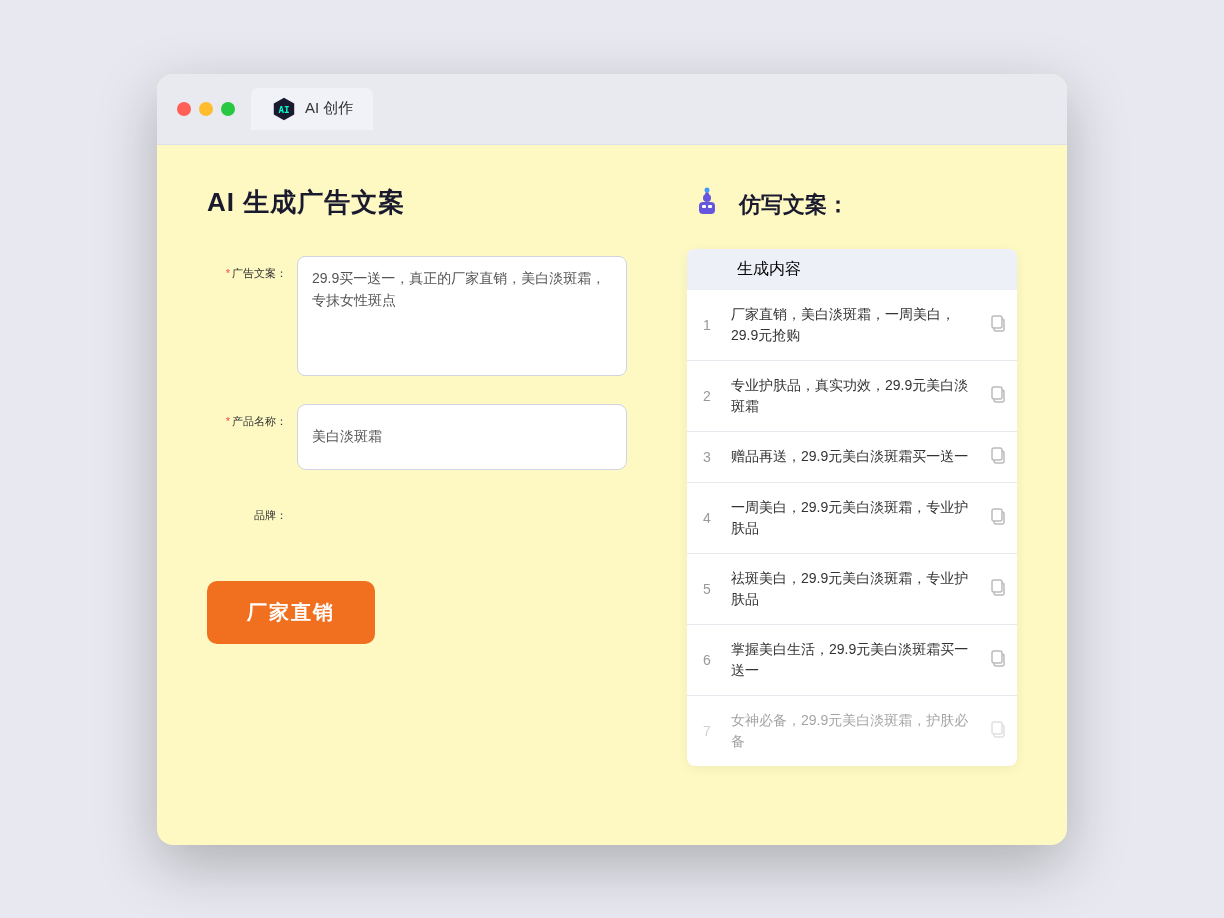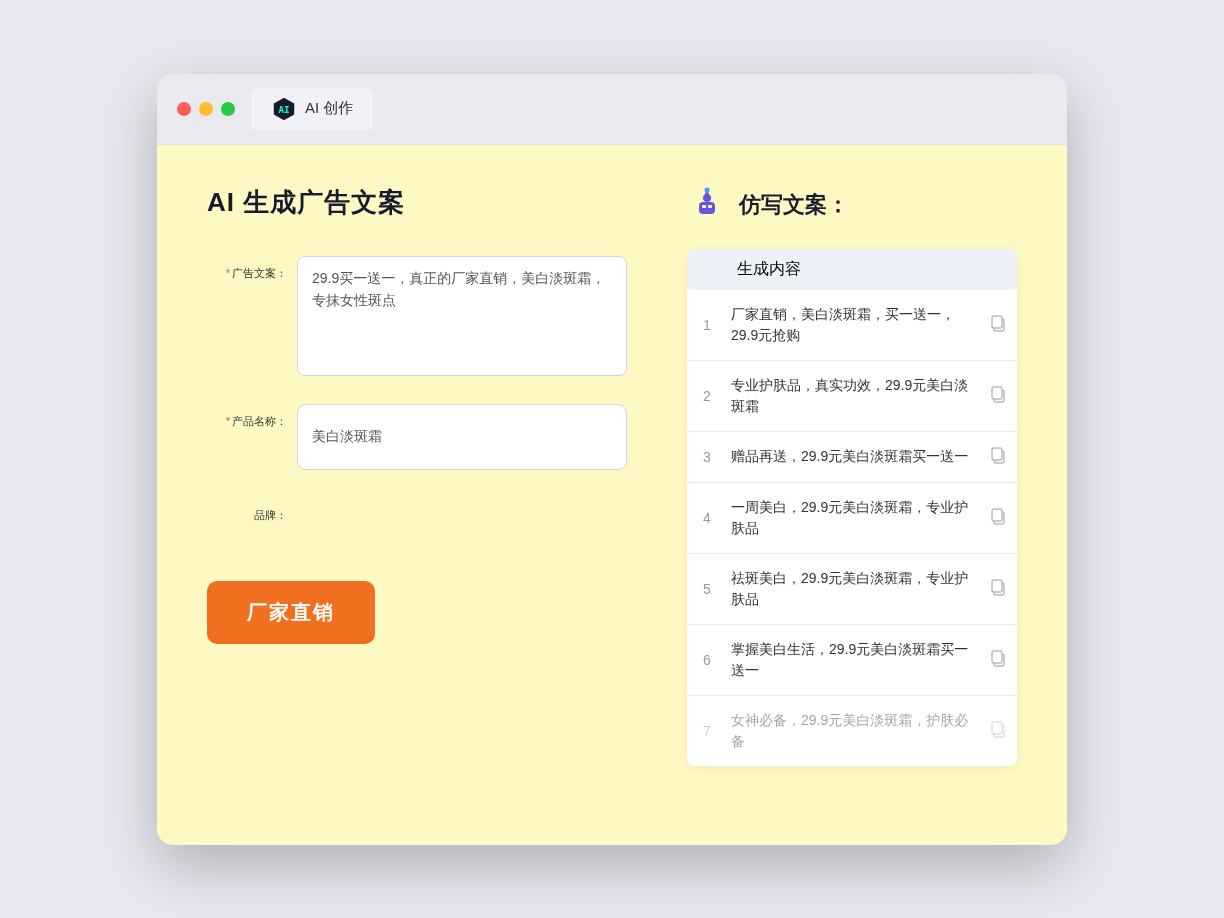--- a/index.html
+++ b/index.html
@@ -286,7 +286,7 @@
         <div id="results-list">
             <div class="result-row">
               <span class="row-num">1</span>
-              <span class="row-text">厂家直销，美白淡斑霜，买一送一，29.9元抢购</span>
+              <span class="row-text">厂家直销，美白淡斑霜，一周美白，29.9元抢购</span>
               <span style="cursor: pointer;"><svg width="18" height="18" viewBox="0 0 18 18" fill="none" xmlns="http://www.w3.org/2000/svg">
       <rect x="5" y="5" width="10" height="12" rx="2" stroke="#bbb" stroke-width="1.5" fill="none"></rect>
       <rect x="3" y="2" width="10" height="12" rx="2" stroke="#bbb" stroke-width="1.5" fill="white"></rect>

